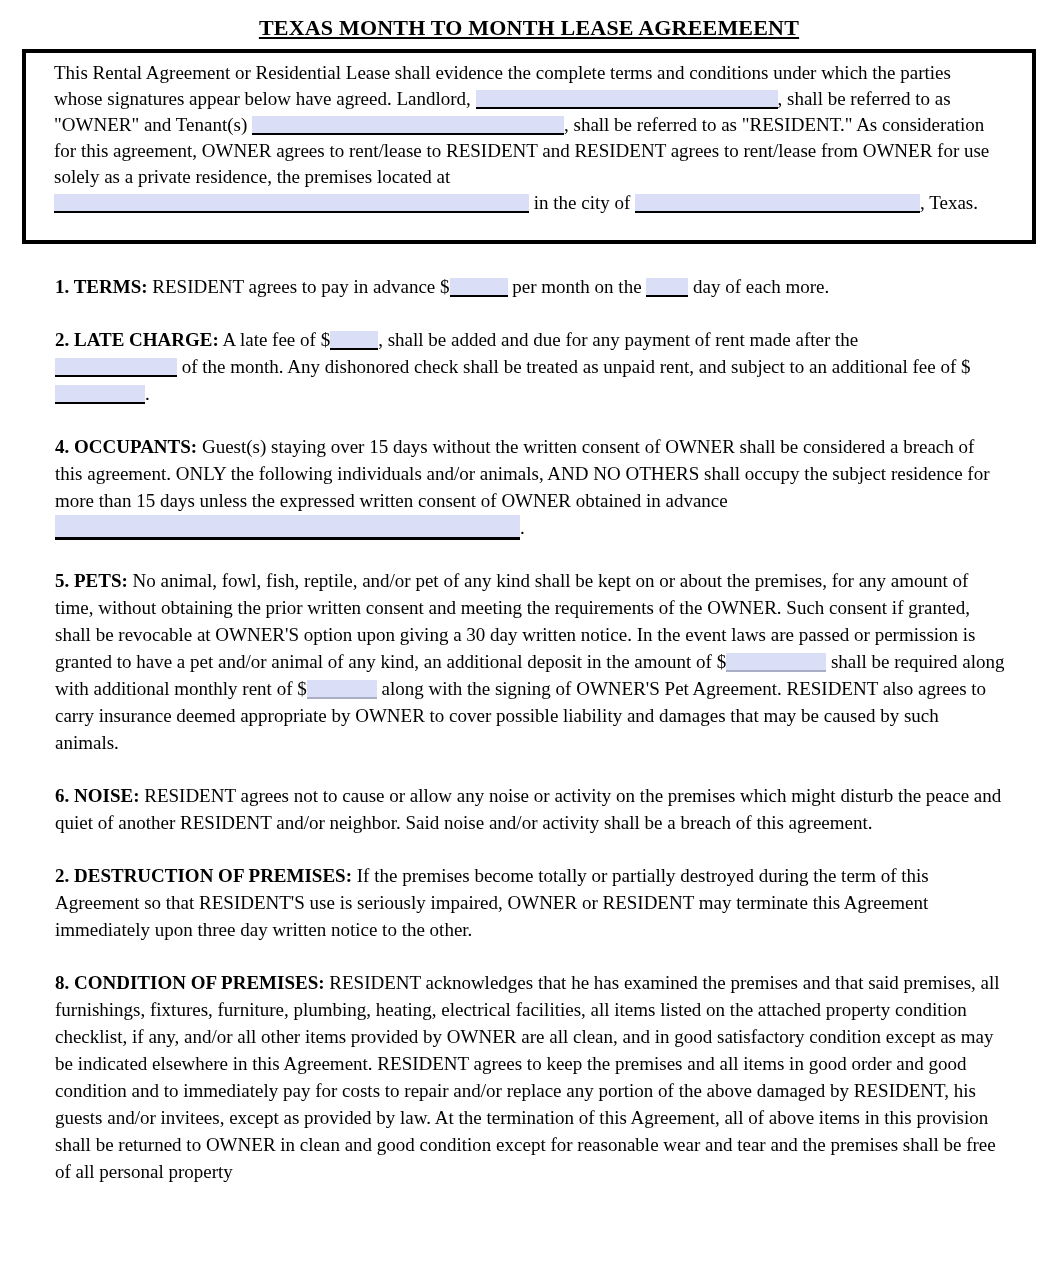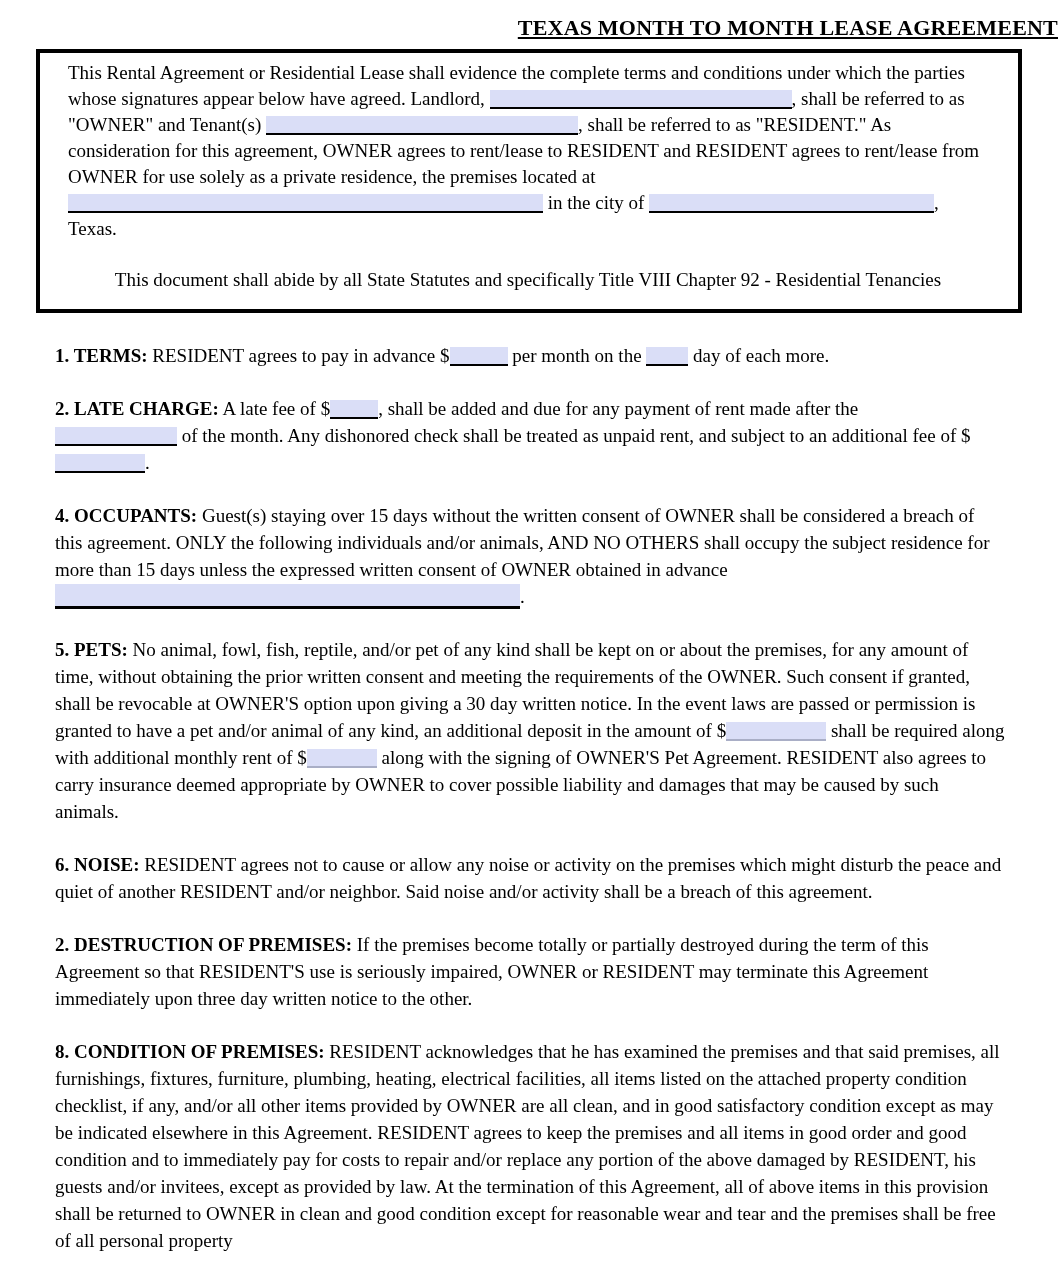--- a/index.html
+++ b/index.html
@@ -23,7 +23,7 @@
   .doc-title {
     font-size: 22px;
     font-weight: bold;
-    text-align: right;
+    text-align: center;
     text-decoration: underline;
     margin: 15px 0 8px 0;
     letter-spacing: 0.2px;

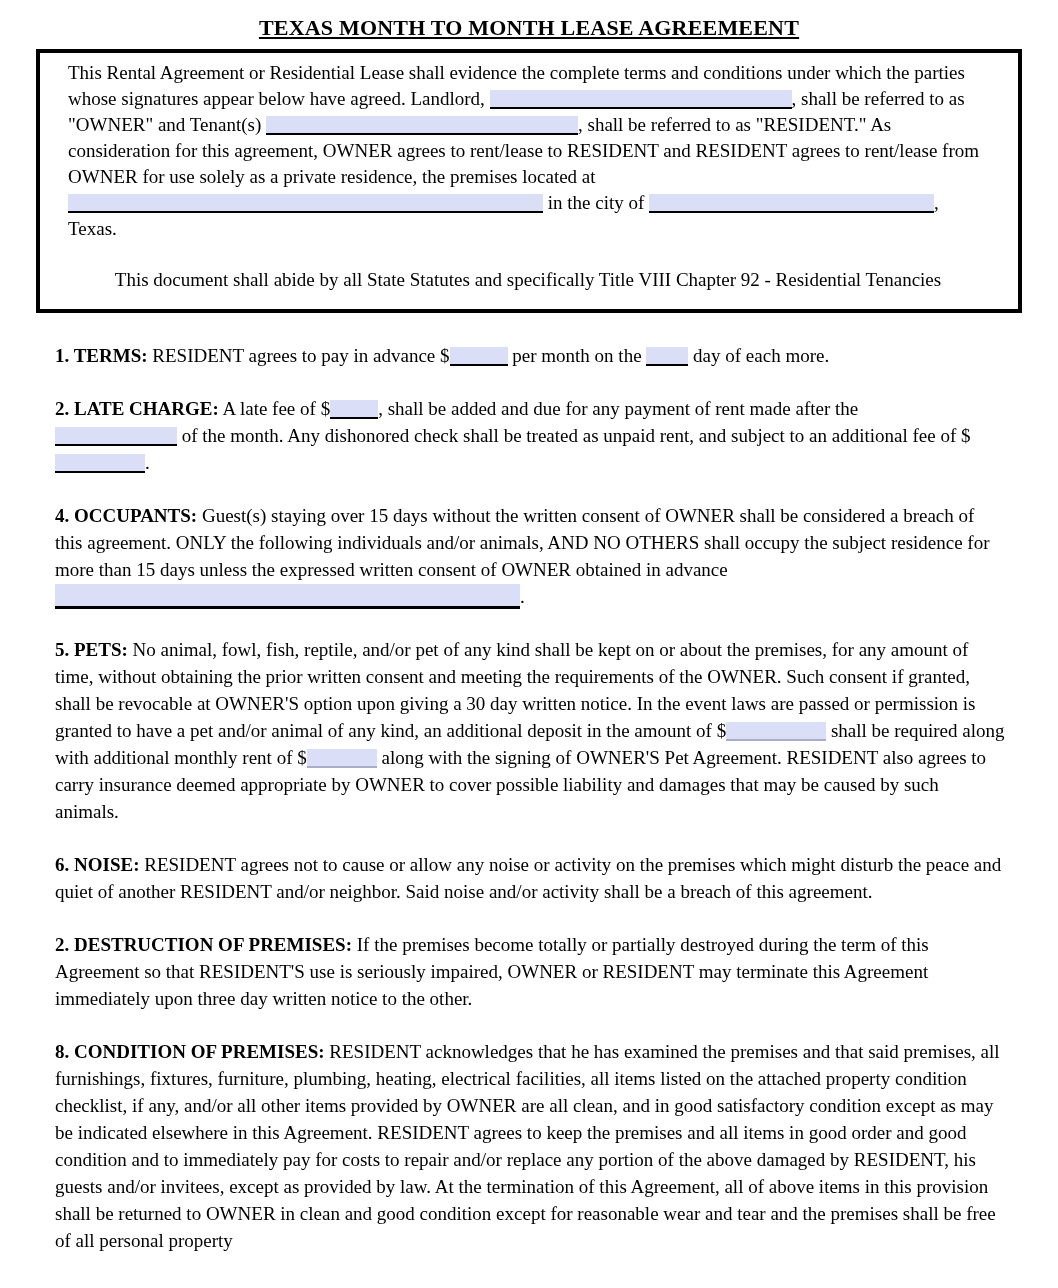--- a/index.html
+++ b/index.html
@@ -29,9 +29,9 @@
     letter-spacing: 0.2px;
   }
   .intro-box {
-    margin: 0 36px;
+    margin: 0 22px;
     border: 4px solid #000;
-    padding: 7px 30px 16px 28px;
+    padding: 7px 30px 24px 28px;
     font-size: 19px;
     line-height: 26px;
   }

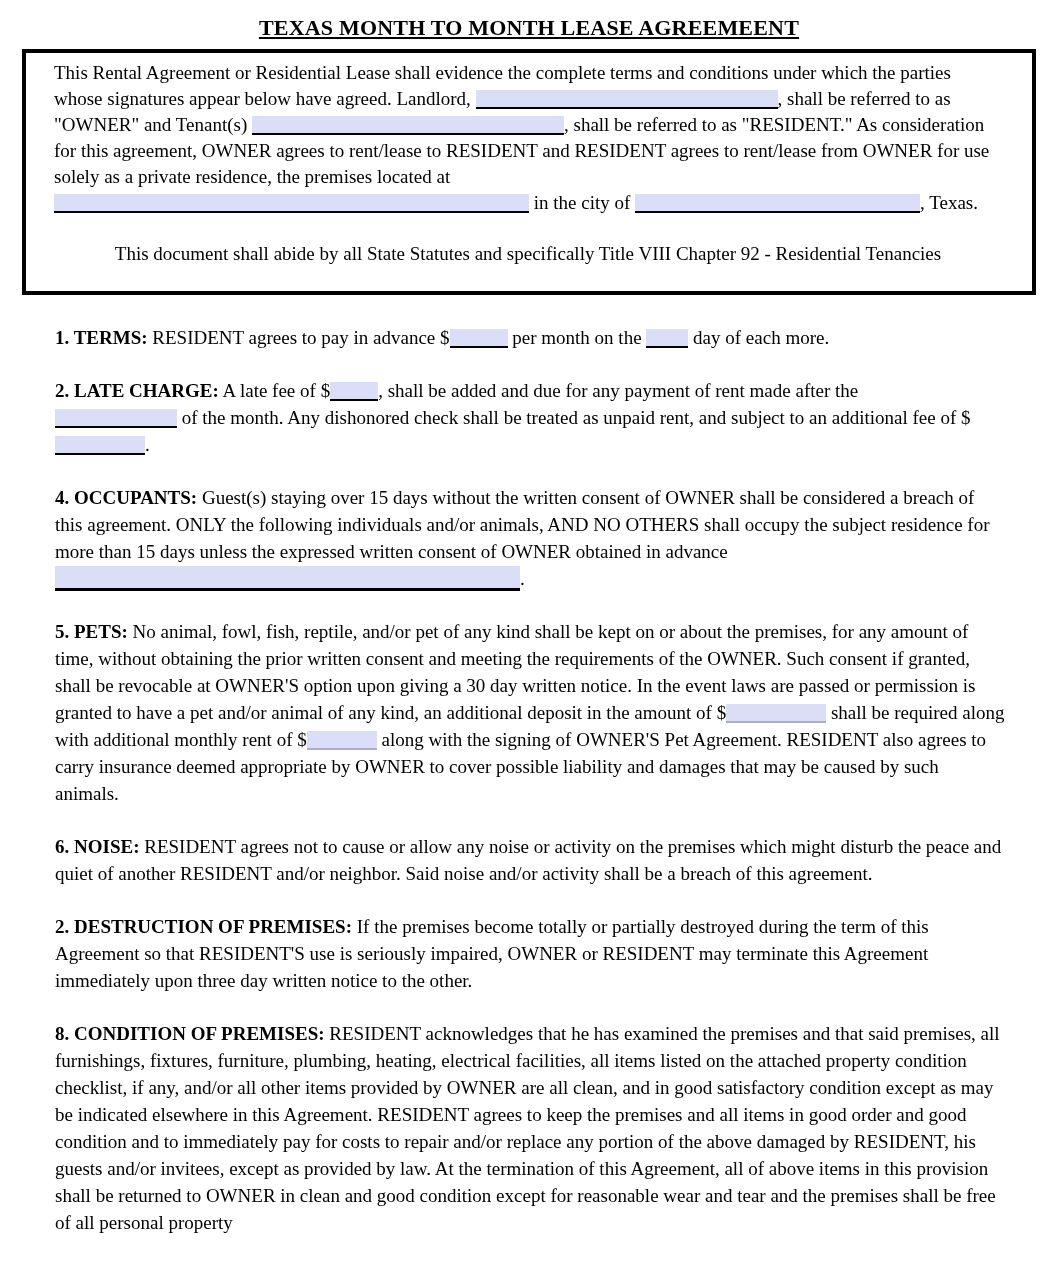--- a/index.html
+++ b/index.html
@@ -70,7 +70,6 @@
 
   <div class="intro-box">
     <p><span>This Rental Agreement or Residential Lease shall evidence the complete terms and conditions under which the parties whose signatures appear below have agreed. Landlord, </span><span class="blank-field" style="width: 302px;"></span><span>, shall be referred to as "OWNER" and Tenant(s) </span><span class="blank-field" style="width: 312px;"></span><span>, shall be referred to as "RESIDENT." As consideration for this agreement, OWNER agrees to rent/lease to RESIDENT and RESIDENT agrees to rent/lease from OWNER for use solely as a private residence, the premises located at</span><br><span class="blank-field" style="width: 475px;"></span><span> in the city of </span><span class="blank-field" style="width: 285px;"></span><span>, Texas.</span></p>
-    <p class="statute-line">This document shall abide by all State Statutes and specifically Title VIII Chapter 92 - Residential Tenancies</p>
   </div>
 
   <div class="sections">

